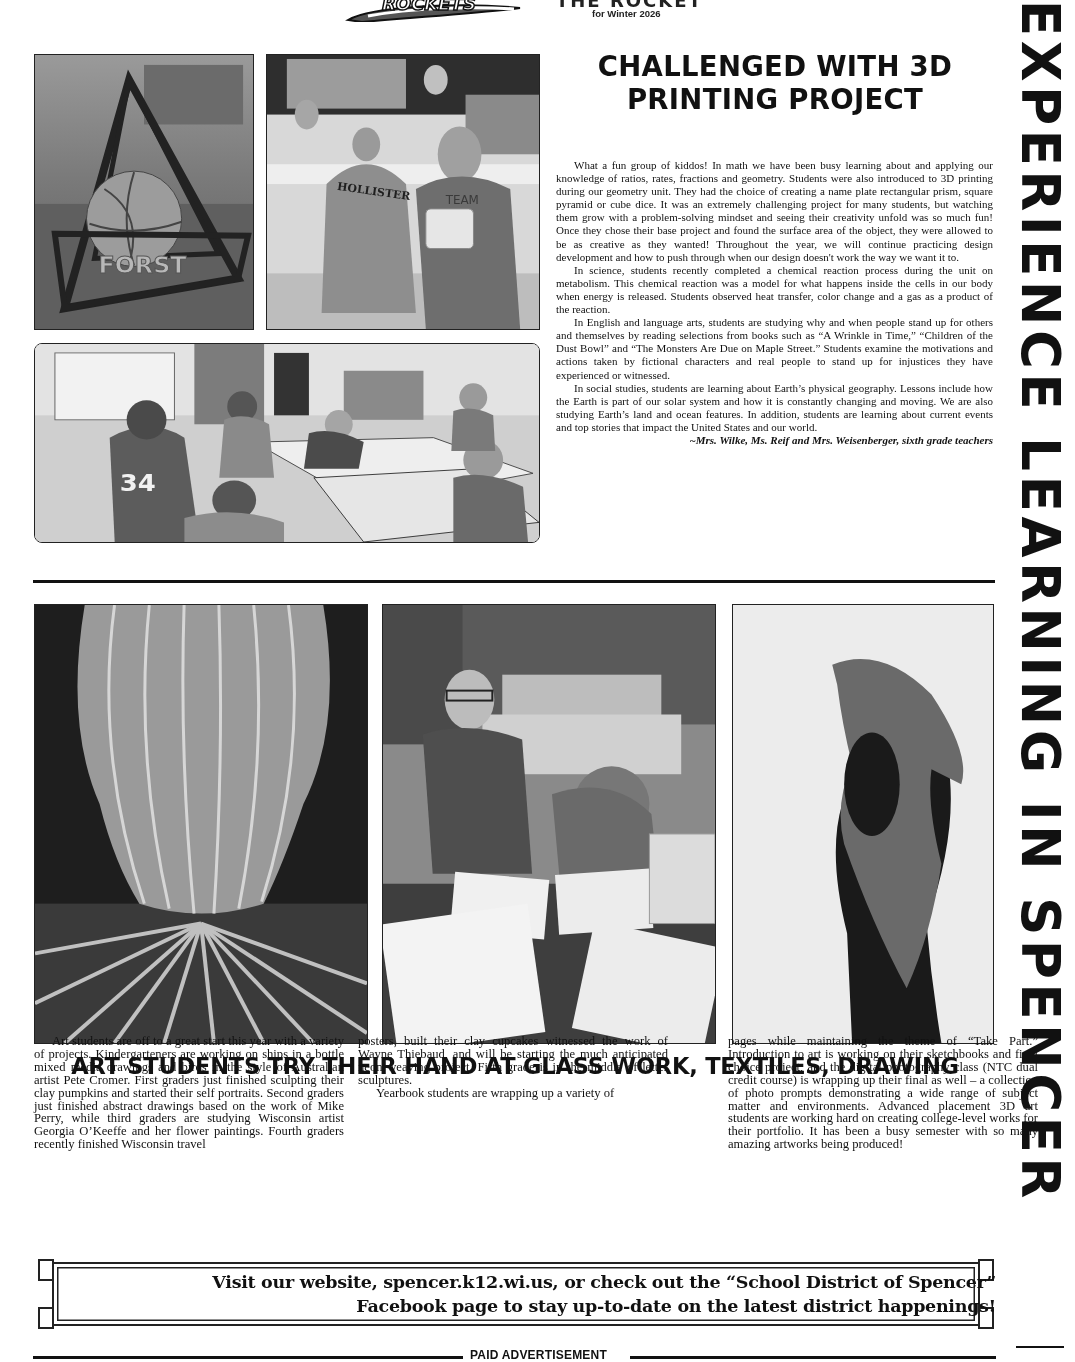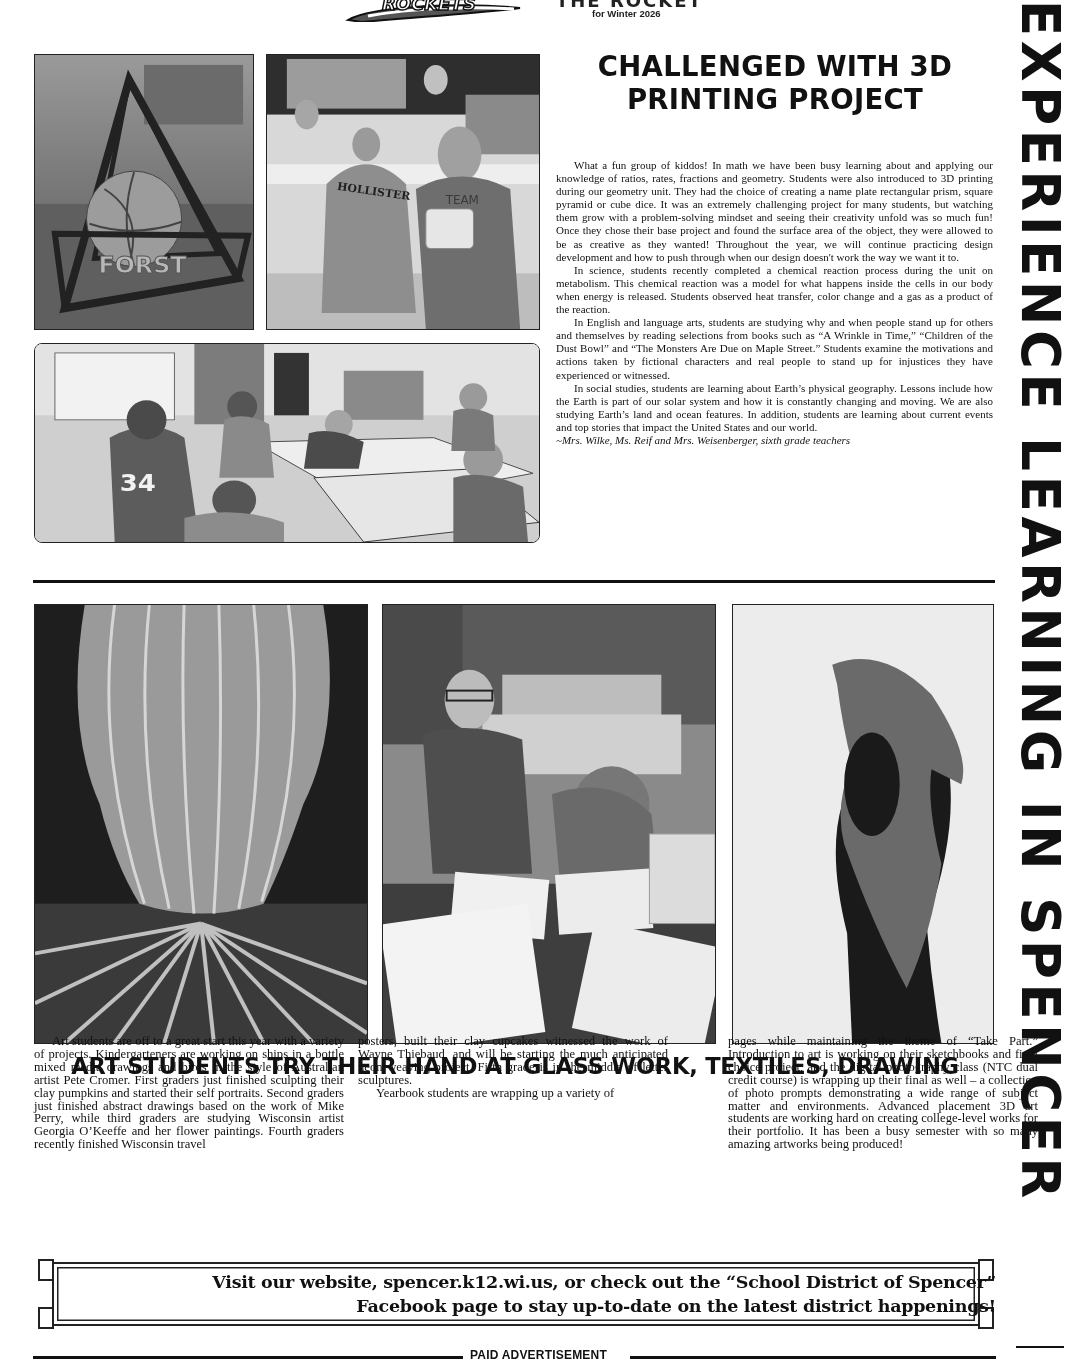--- a/index.html
+++ b/index.html
@@ -18,7 +18,7 @@
   .h1 span { display:block; font-weight:bold; }
   .story1 { left:556px; top:159px; width:437px; font-family:"Liberation Serif", serif; font-size:11px; line-height:13.1px; text-align:justify; }
   .story1 p { margin:0; text-indent:18px; }
-  .story1 .byline { font-style:italic; text-align:left; text-indent:0; }
+  .story1 .byline { font-style:italic; text-align:right; text-indent:0;font-weight:bold; }
   .rule { position:absolute; background:#111; }
   .h2 { left:34px; top:1053px; width:962px; text-align:center; font-family:"DejaVu Sans", sans-serif; font-weight:bold; font-size:22.5px; letter-spacing:-0.2px; white-space:nowrap; }
   .col { position:absolute; top:1035px; width:310px; font-family:"Liberation Serif", serif; font-size:12.6px; line-height:12.9px; text-align:justify; }

